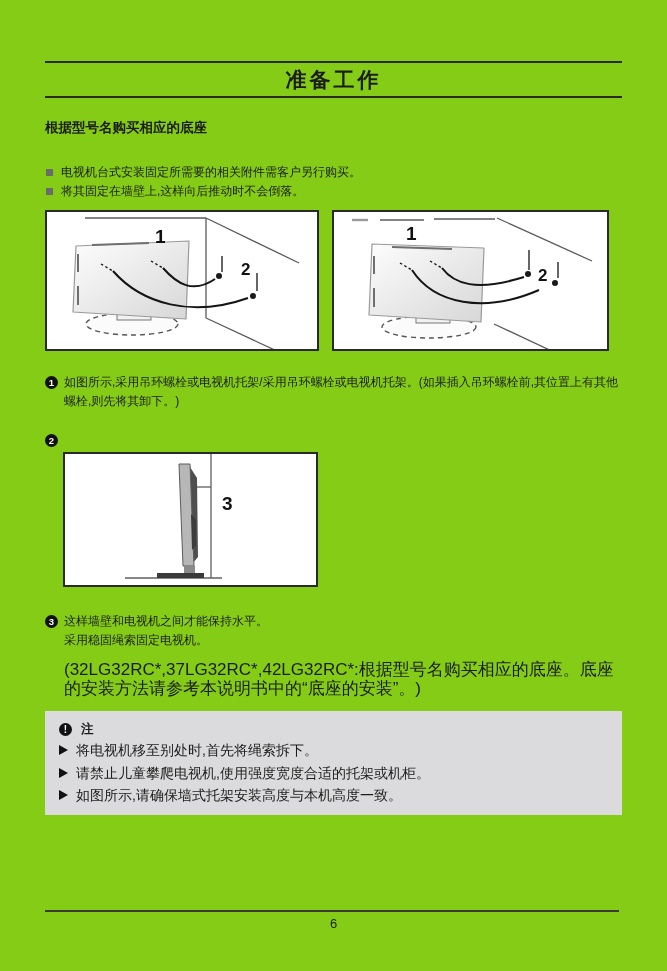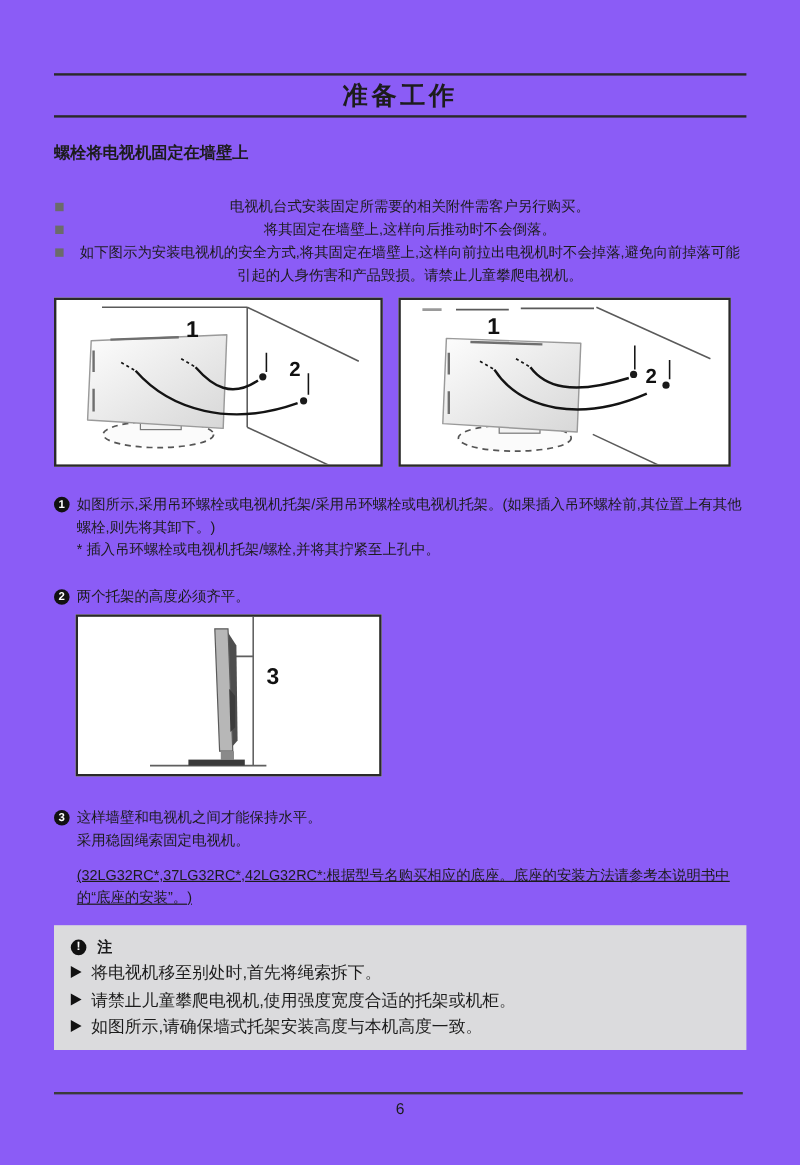--- a/index.html
+++ b/index.html
@@ -4,7 +4,7 @@
 <style>
   html,body { margin:0; padding:0; background:#ffffff; }
   .page {
-    position:relative; width:667px; height:971px; background:#8b5cf6;
+    position:relative; width:667px; height:971px; background:#84cc16;
     font-family:"Liberation Sans","DejaVu Sans",sans-serif;
     color:#1c1c1c; overflow:hidden;
   }

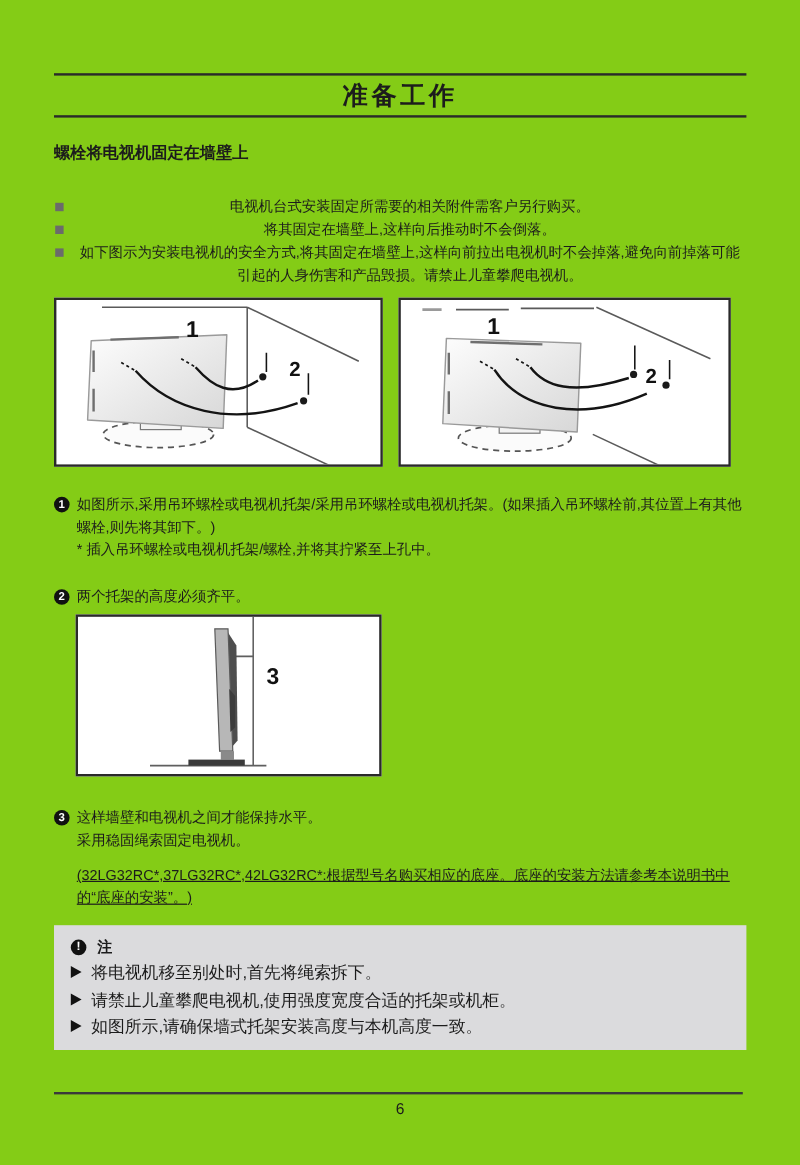--- a/index.html
+++ b/index.html
@@ -80,7 +80,7 @@
       <h1>准备工作</h1>
     </div>
 
-    <div class="section-title">螺栓将电视机固定在墙壁上</div>
+    <div class="section-title">根据型号名购买相应的底座</div>
 
     <div class="bullets">
       <div class="bullet">

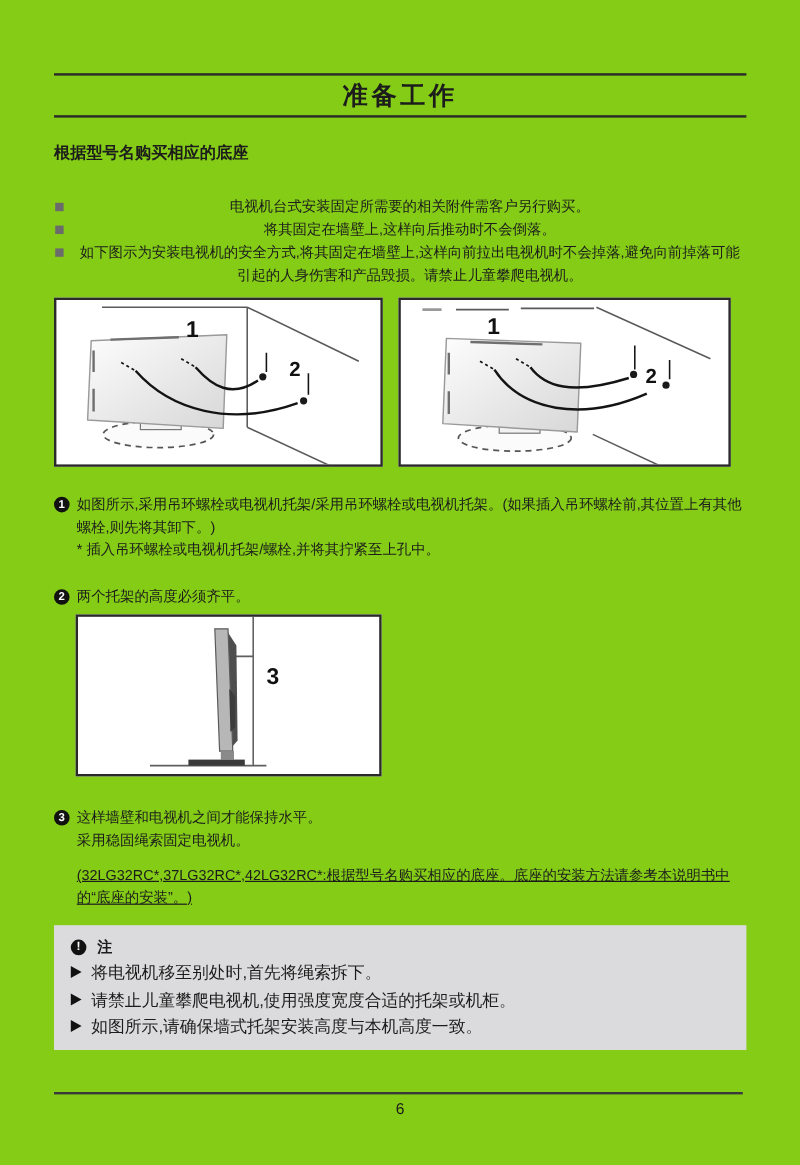--- a/index.html
+++ b/index.html
@@ -20,7 +20,7 @@
   .section-title { margin-top:21px; font-size:13.5px; font-weight:bold; }
 
   
-  .bullets { margin-top:26px; font-size:12px; line-height:19px;text-align:center; }
+  .bullets { margin-top:26px; font-size:12px; line-height:19px; }
   .bullet { display:flex; }
   .sq {
     flex:none; width:7px; height:7px; background:#6b6b6b; margin:6px 8px 0 1px;

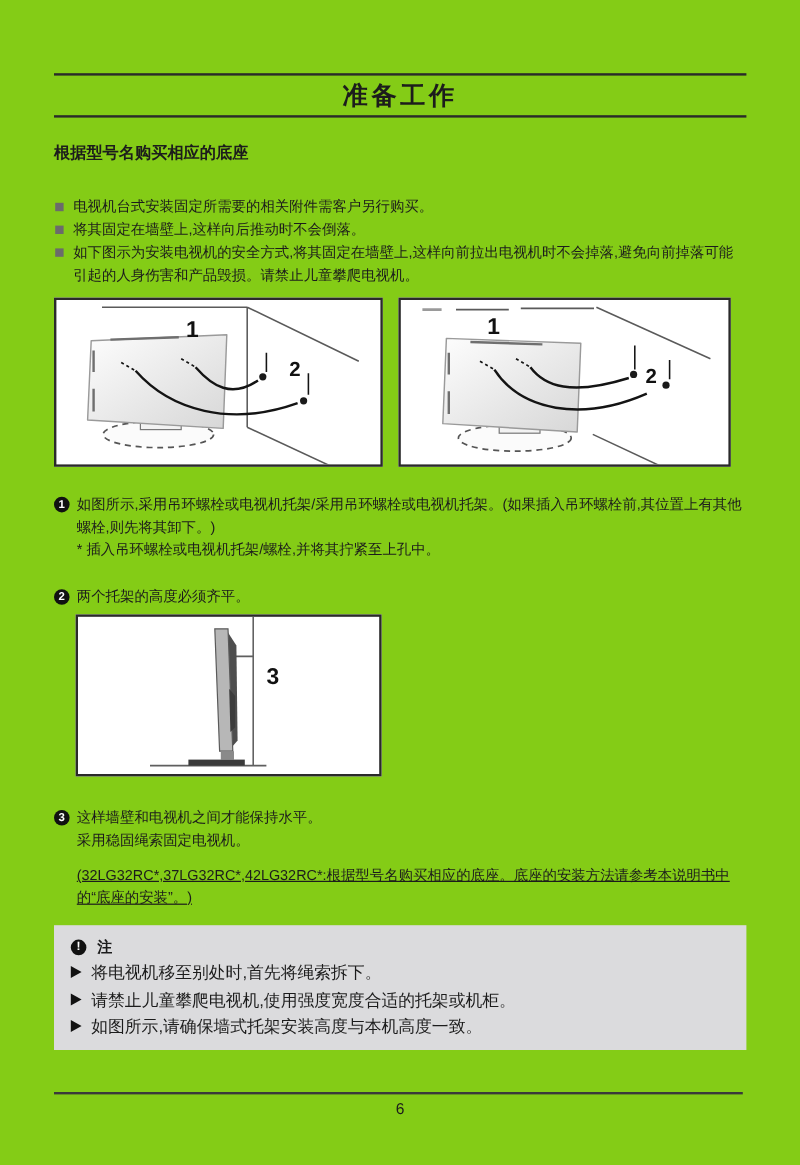--- a/index.html
+++ b/index.html
@@ -90,10 +90,6 @@
       <div class="bullet">
         <span class="sq"></span>
         <span class="btxt">将其固定在墙壁上,这样向后推动时不会倒落。</span>
-      </div>
-      <div class="bullet">
-        <span class="sq"></span>
-        <span class="btxt">如下图示为安装电视机的安全方式,将其固定在墙壁上,这样向前拉出电视机时不会掉落,避免向前掉落可能引起的人身伤害和产品毁损。请禁止儿童攀爬电视机。</span>
       </div>
     </div>
 

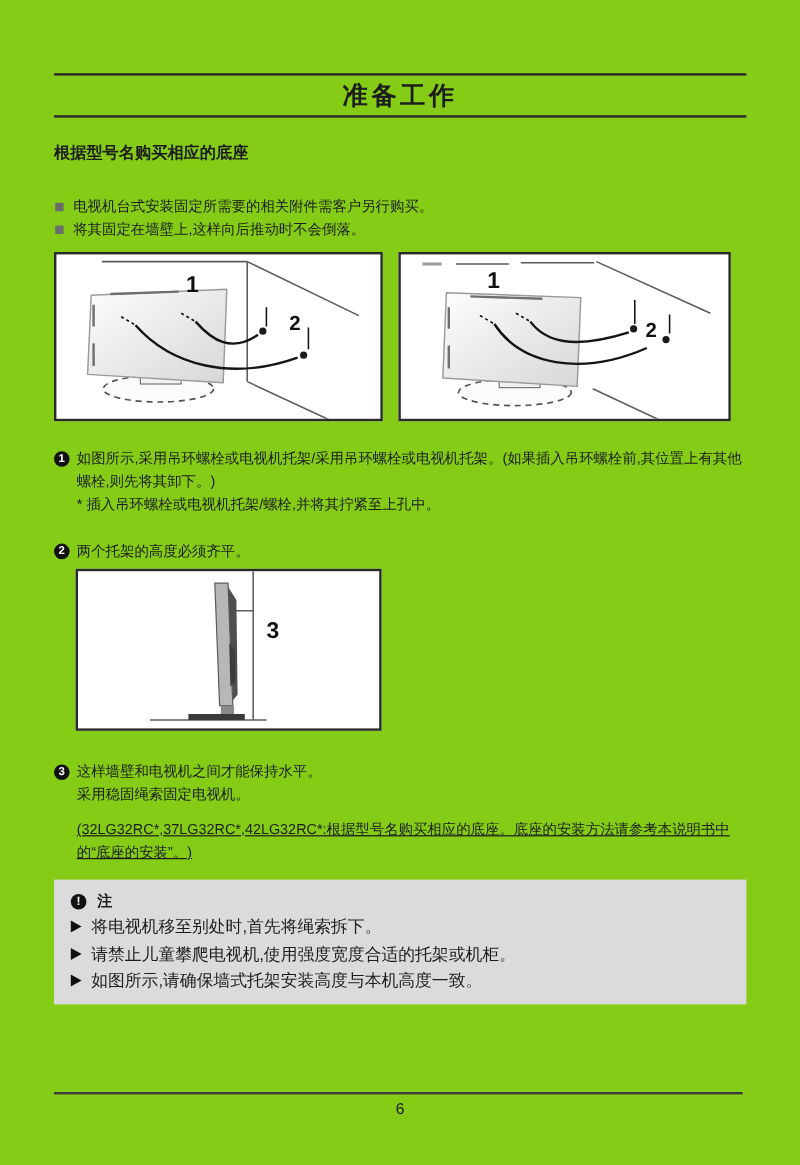--- a/index.html
+++ b/index.html
@@ -183,7 +183,6 @@
       <span class="circ">1</span>
       <div class="stxt">
         <div>如图所示,采用吊环螺栓或电视机托架/采用吊环螺栓或电视机托架。(如果插入吊环螺栓前,其位置上有其他螺栓,则先将其卸下。)</div>
-        <div>* 插入吊环螺栓或电视机托架/螺栓,并将其拧紧至上孔中。</div>
       </div>
     </div>
 

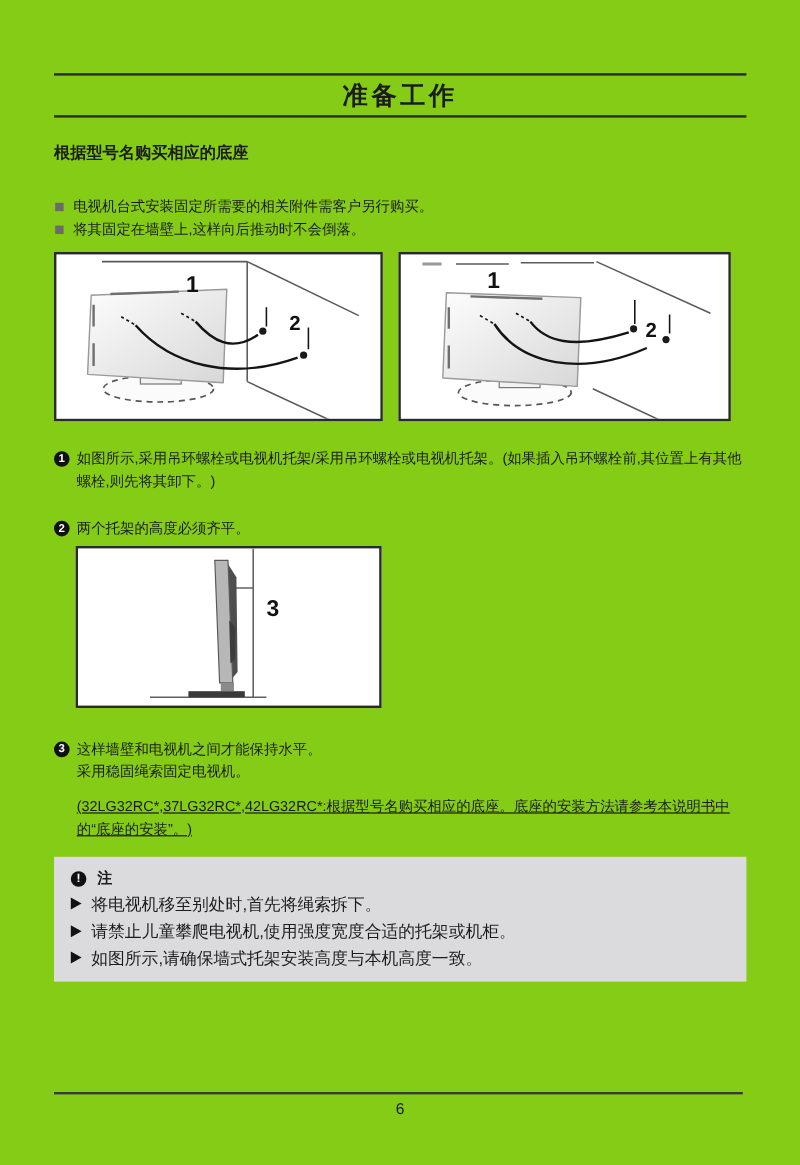--- a/index.html
+++ b/index.html
@@ -189,7 +189,6 @@
     <div class="step step2">
       <span class="circ">2</span>
       <div class="stxt">
-        <div>两个托架的高度必须齐平。</div>
       </div>
     </div>
 

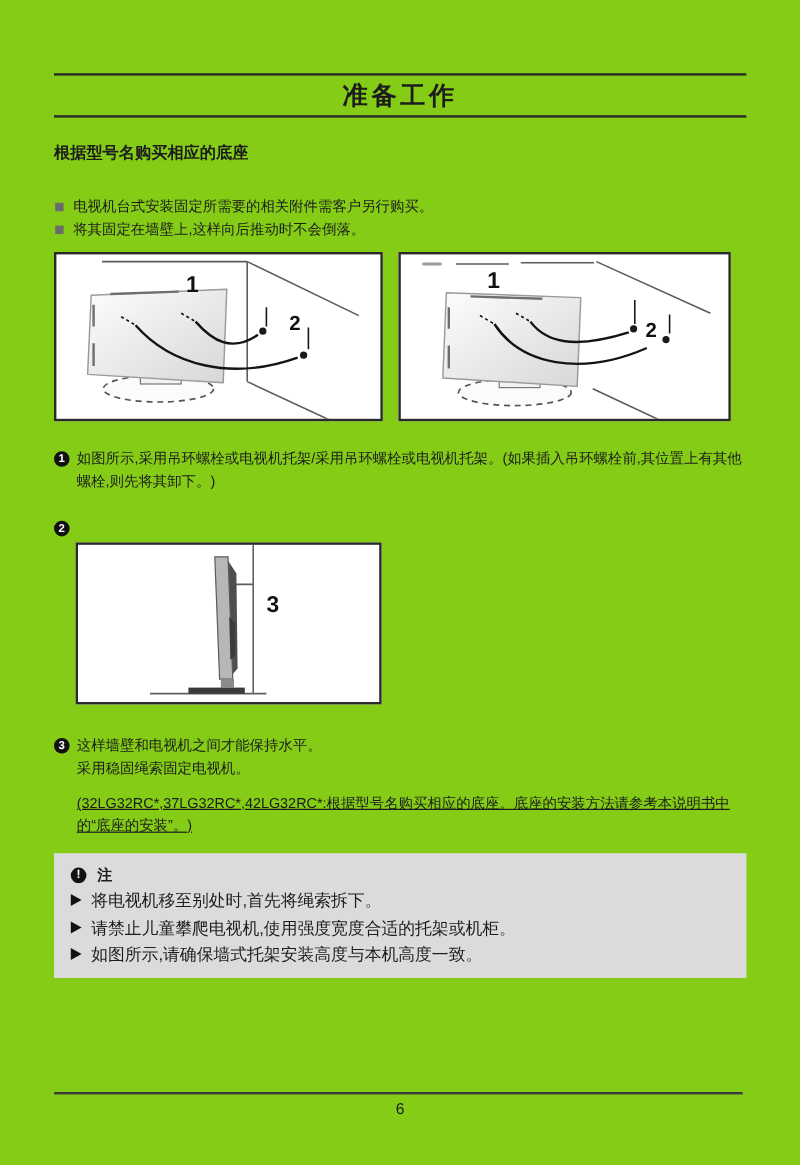--- a/index.html
+++ b/index.html
@@ -46,7 +46,7 @@
 
   .fig-mid-wrap { margin-top:5px; margin-left:18px; }
 
-  .model-note { margin-top:10px; margin-left:19px; font-size:12px; line-height:19px; width:560px;text-decoration:underline; }
+  .model-note { margin-top:10px; margin-left:19px; font-size:17px; line-height:19px; width:560px; }
 
   
   .note-box {

